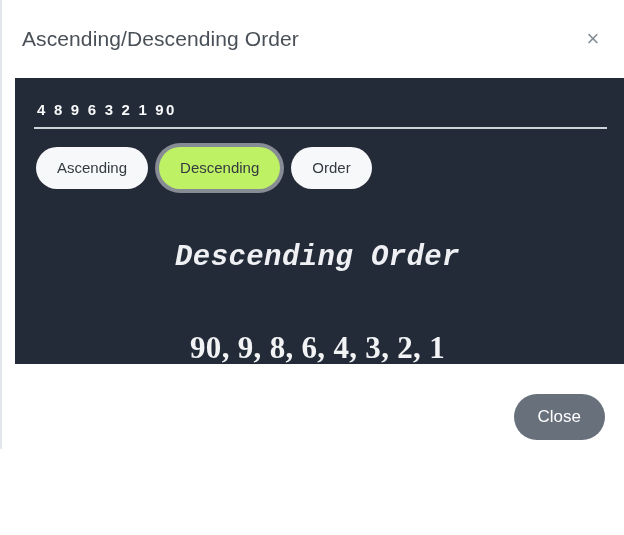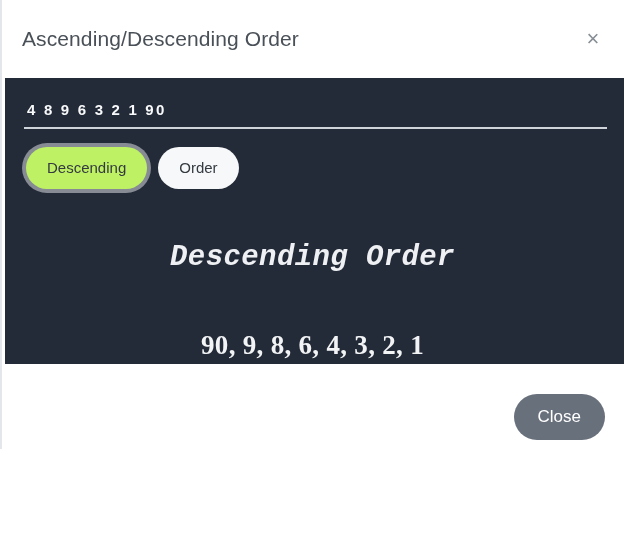--- a/index.html
+++ b/index.html
@@ -67,7 +67,7 @@
   
   .modal-body {
     flex: 1 1 auto;
-    margin-left: 3px;
+    margin-left: 13px;
     background: #242b38;
     padding: 0;
     position: relative;

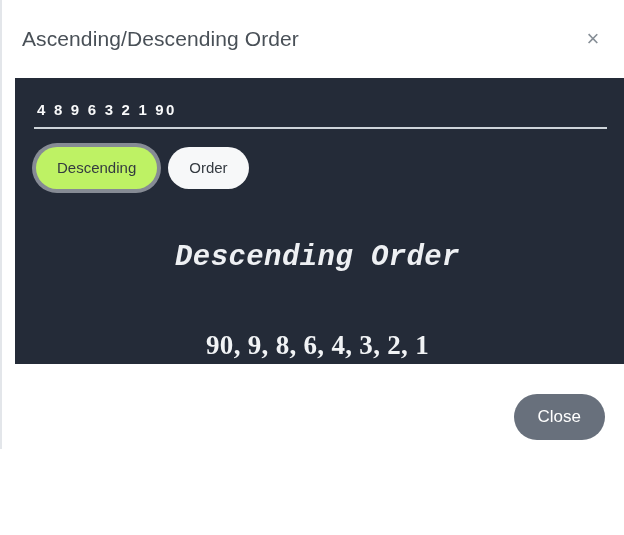--- a/index.html
+++ b/index.html
@@ -185,6 +185,7 @@
     </div>
 
     <div class="btn-row">
+      <button class="pill-btn">Ascending</button>
       <button class="pill-btn is-focused">Descending</button>
       <button class="pill-btn">Order</button>
     </div>

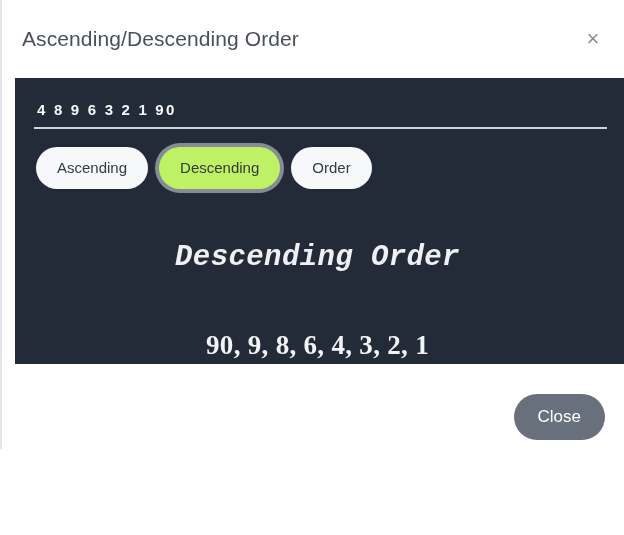--- a/index.html
+++ b/index.html
@@ -137,7 +137,7 @@
     color: #f1f3f5;
     font-family: "Liberation Serif", serif;
     font-weight: bold;
-    font-size: 27px;
+    font-size: 31px;
     letter-spacing: 0.3px;
     margin: 56px 0 0 0;
     padding-right: 4px;

